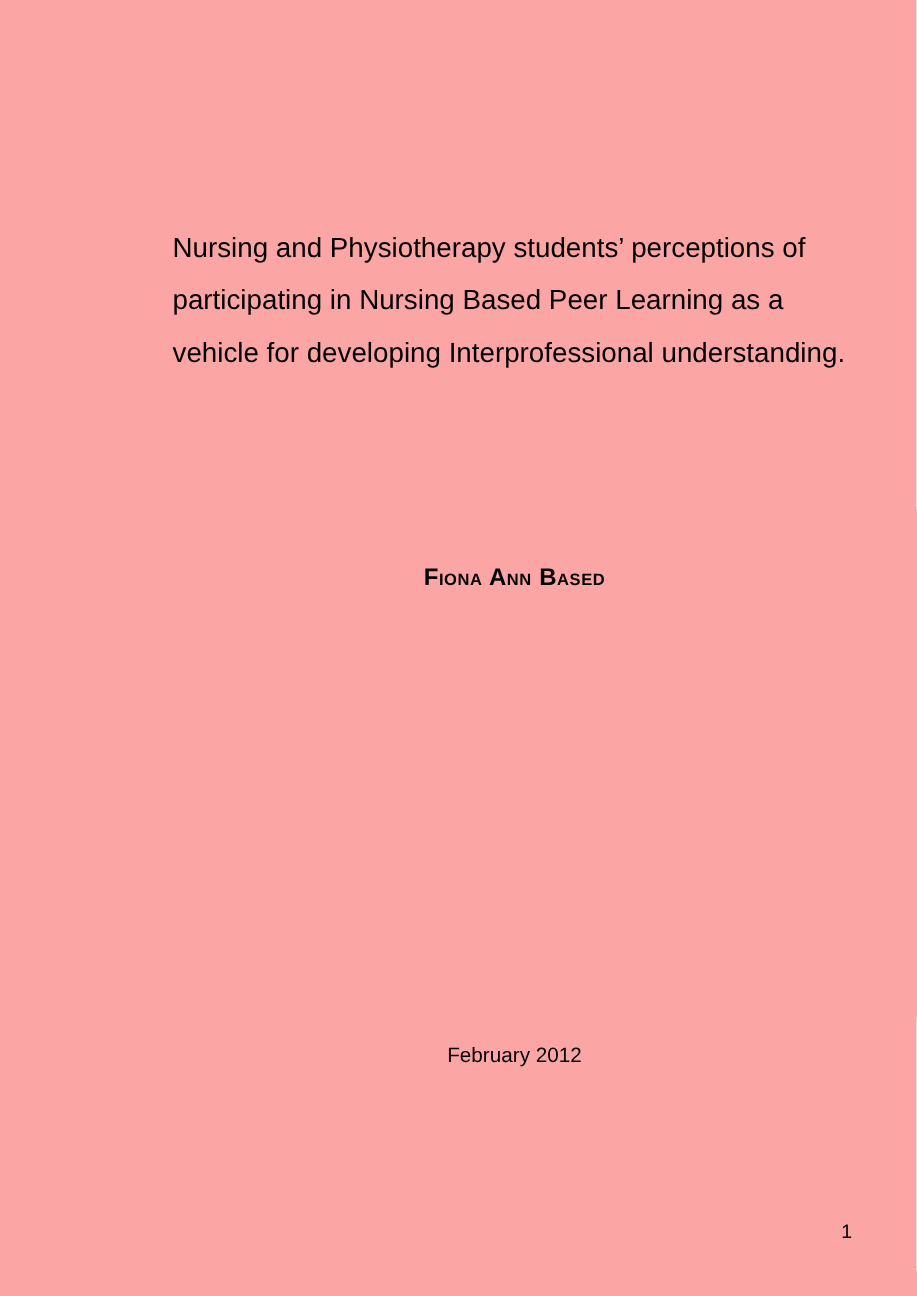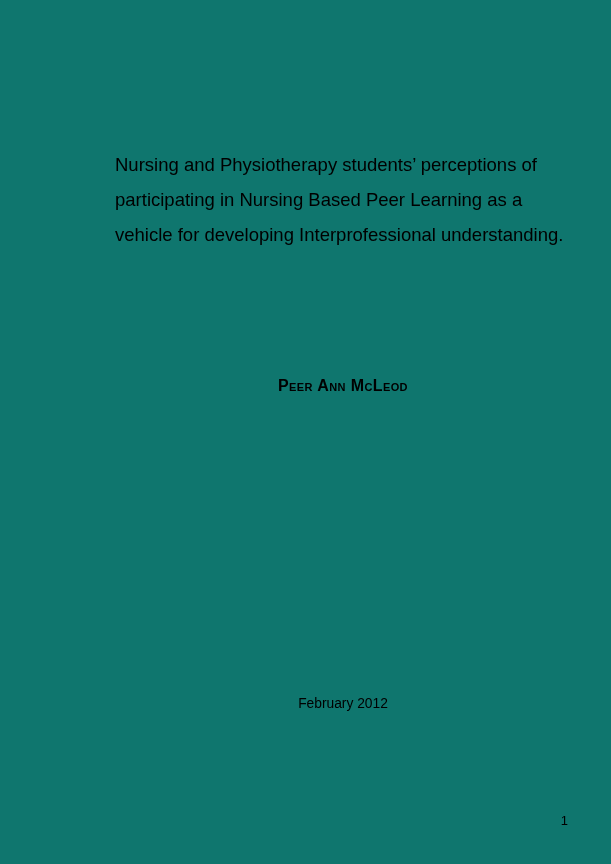--- a/index.html
+++ b/index.html
@@ -12,7 +12,7 @@
     position: relative;
     width: 611px;
     height: 864px;
-    background: #0f766e;
+    background: #fca5a5;
     overflow: hidden;
   }
   .title-block {

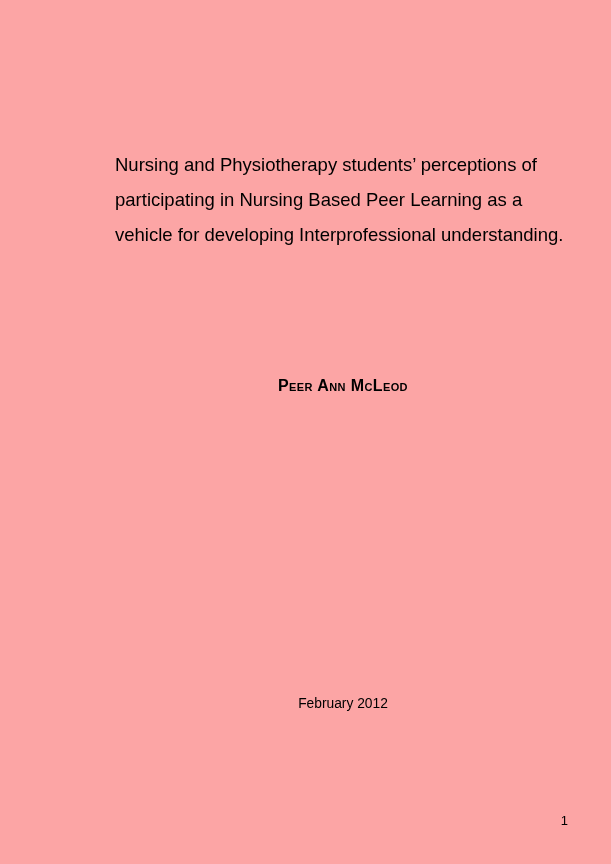--- a/index.html
+++ b/index.html
@@ -77,7 +77,7 @@
     <div>vehicle for developing Interprofessional understanding.</div>
   </div>
 
-  <div class="author-block">Peer Ann McLeod</div>
+  <div class="author-block">Fiona Ann Based</div>
 
 
   <div class="footer-block">

